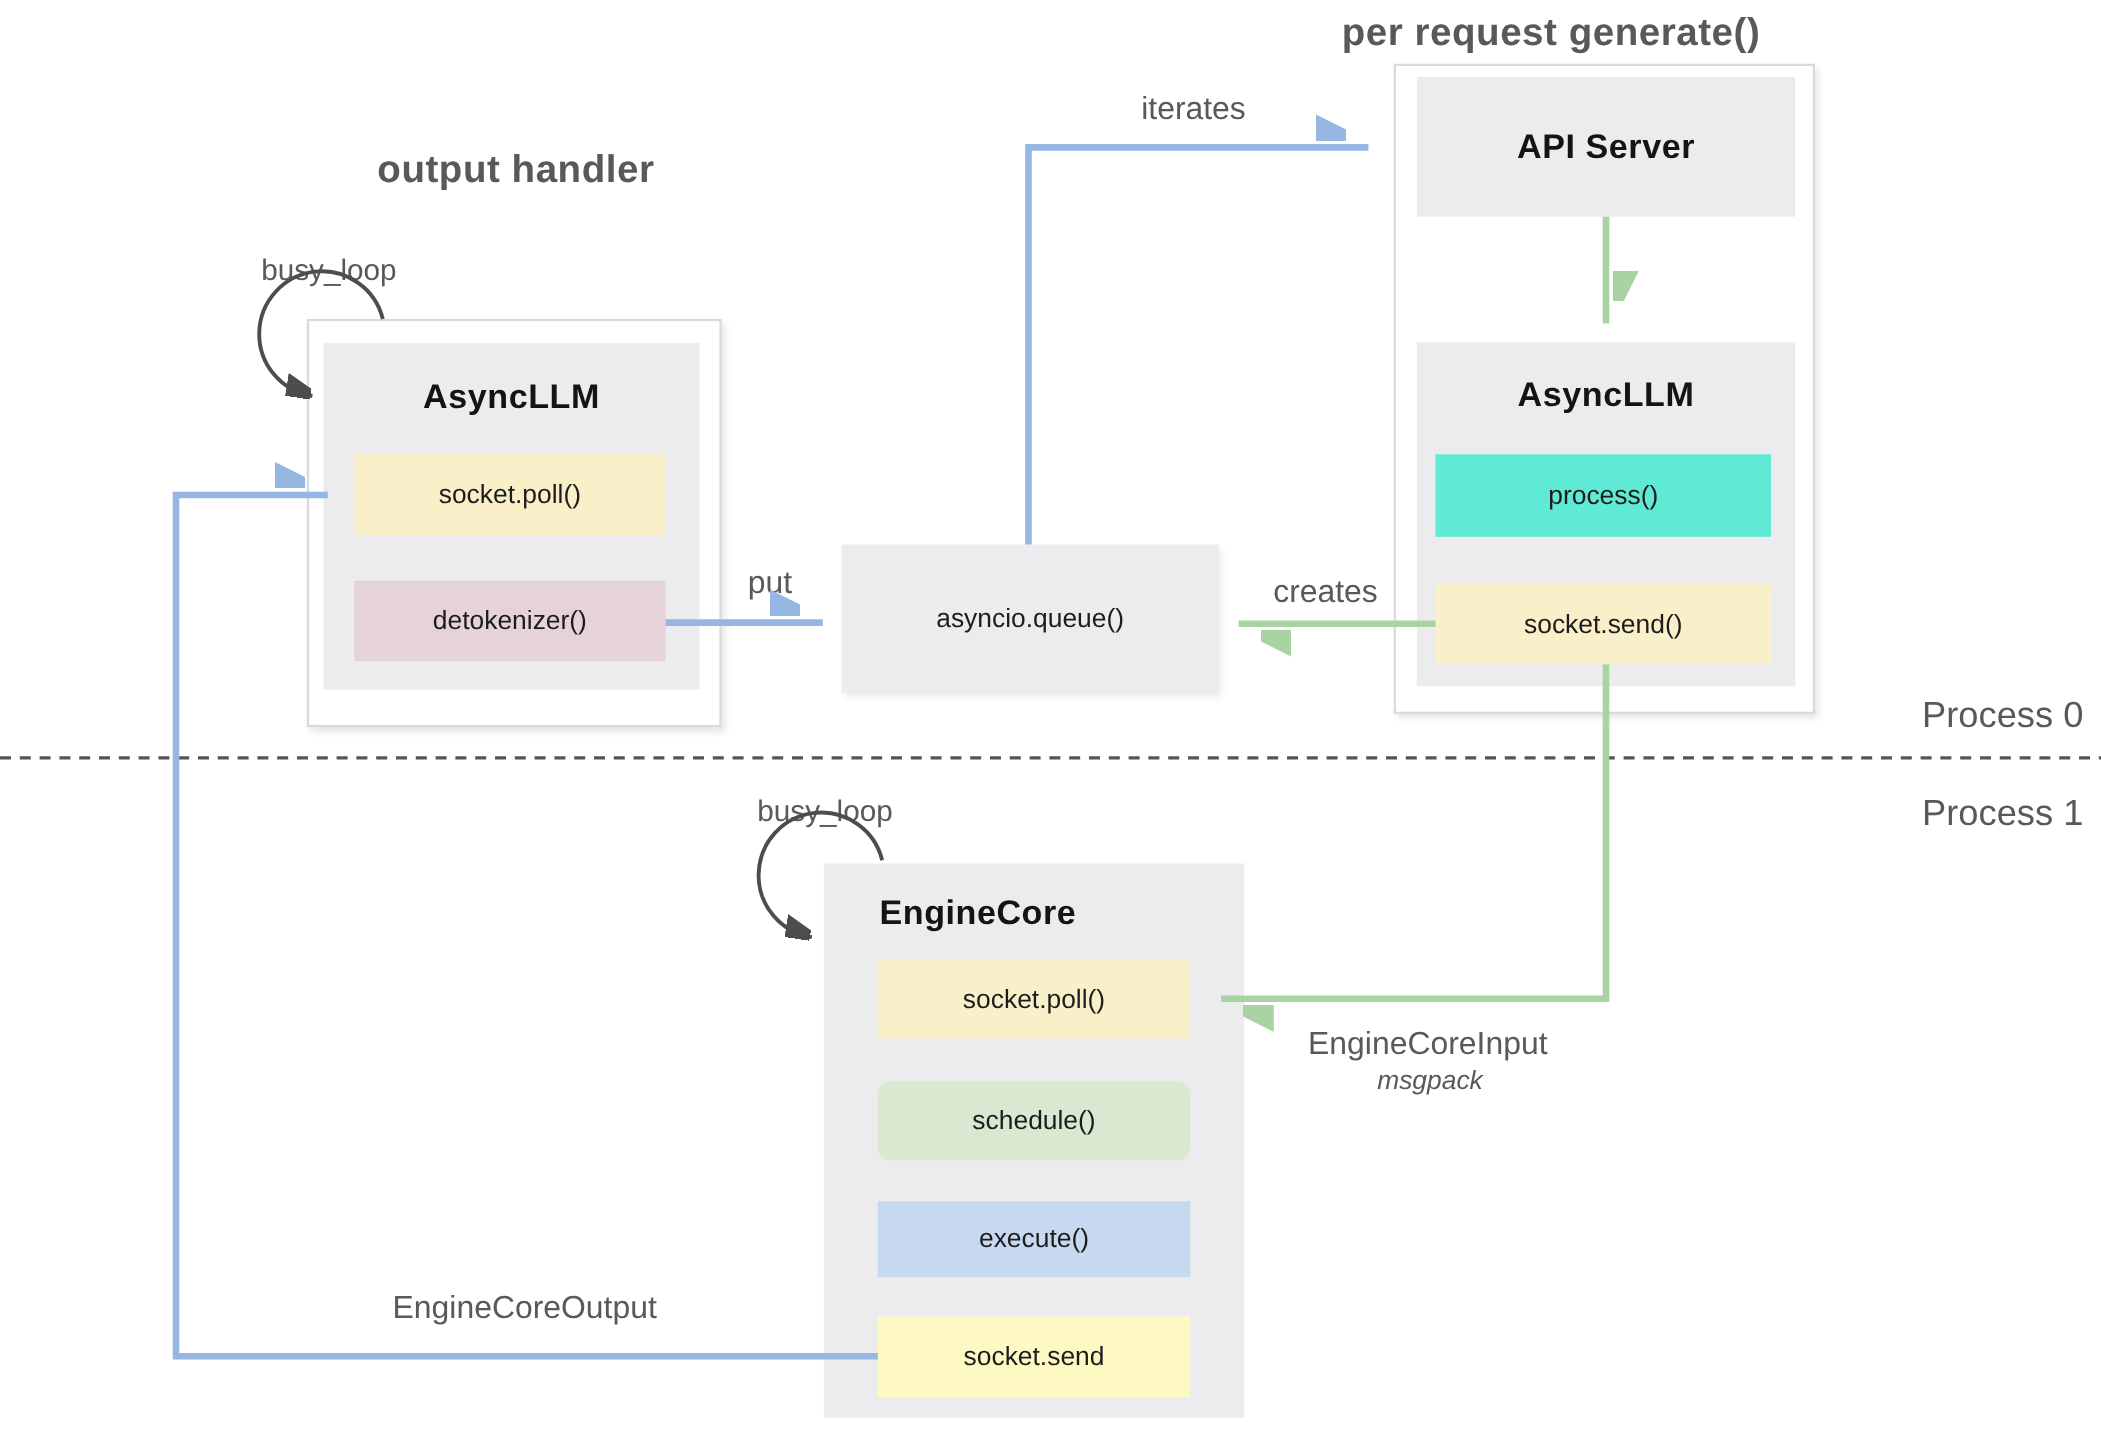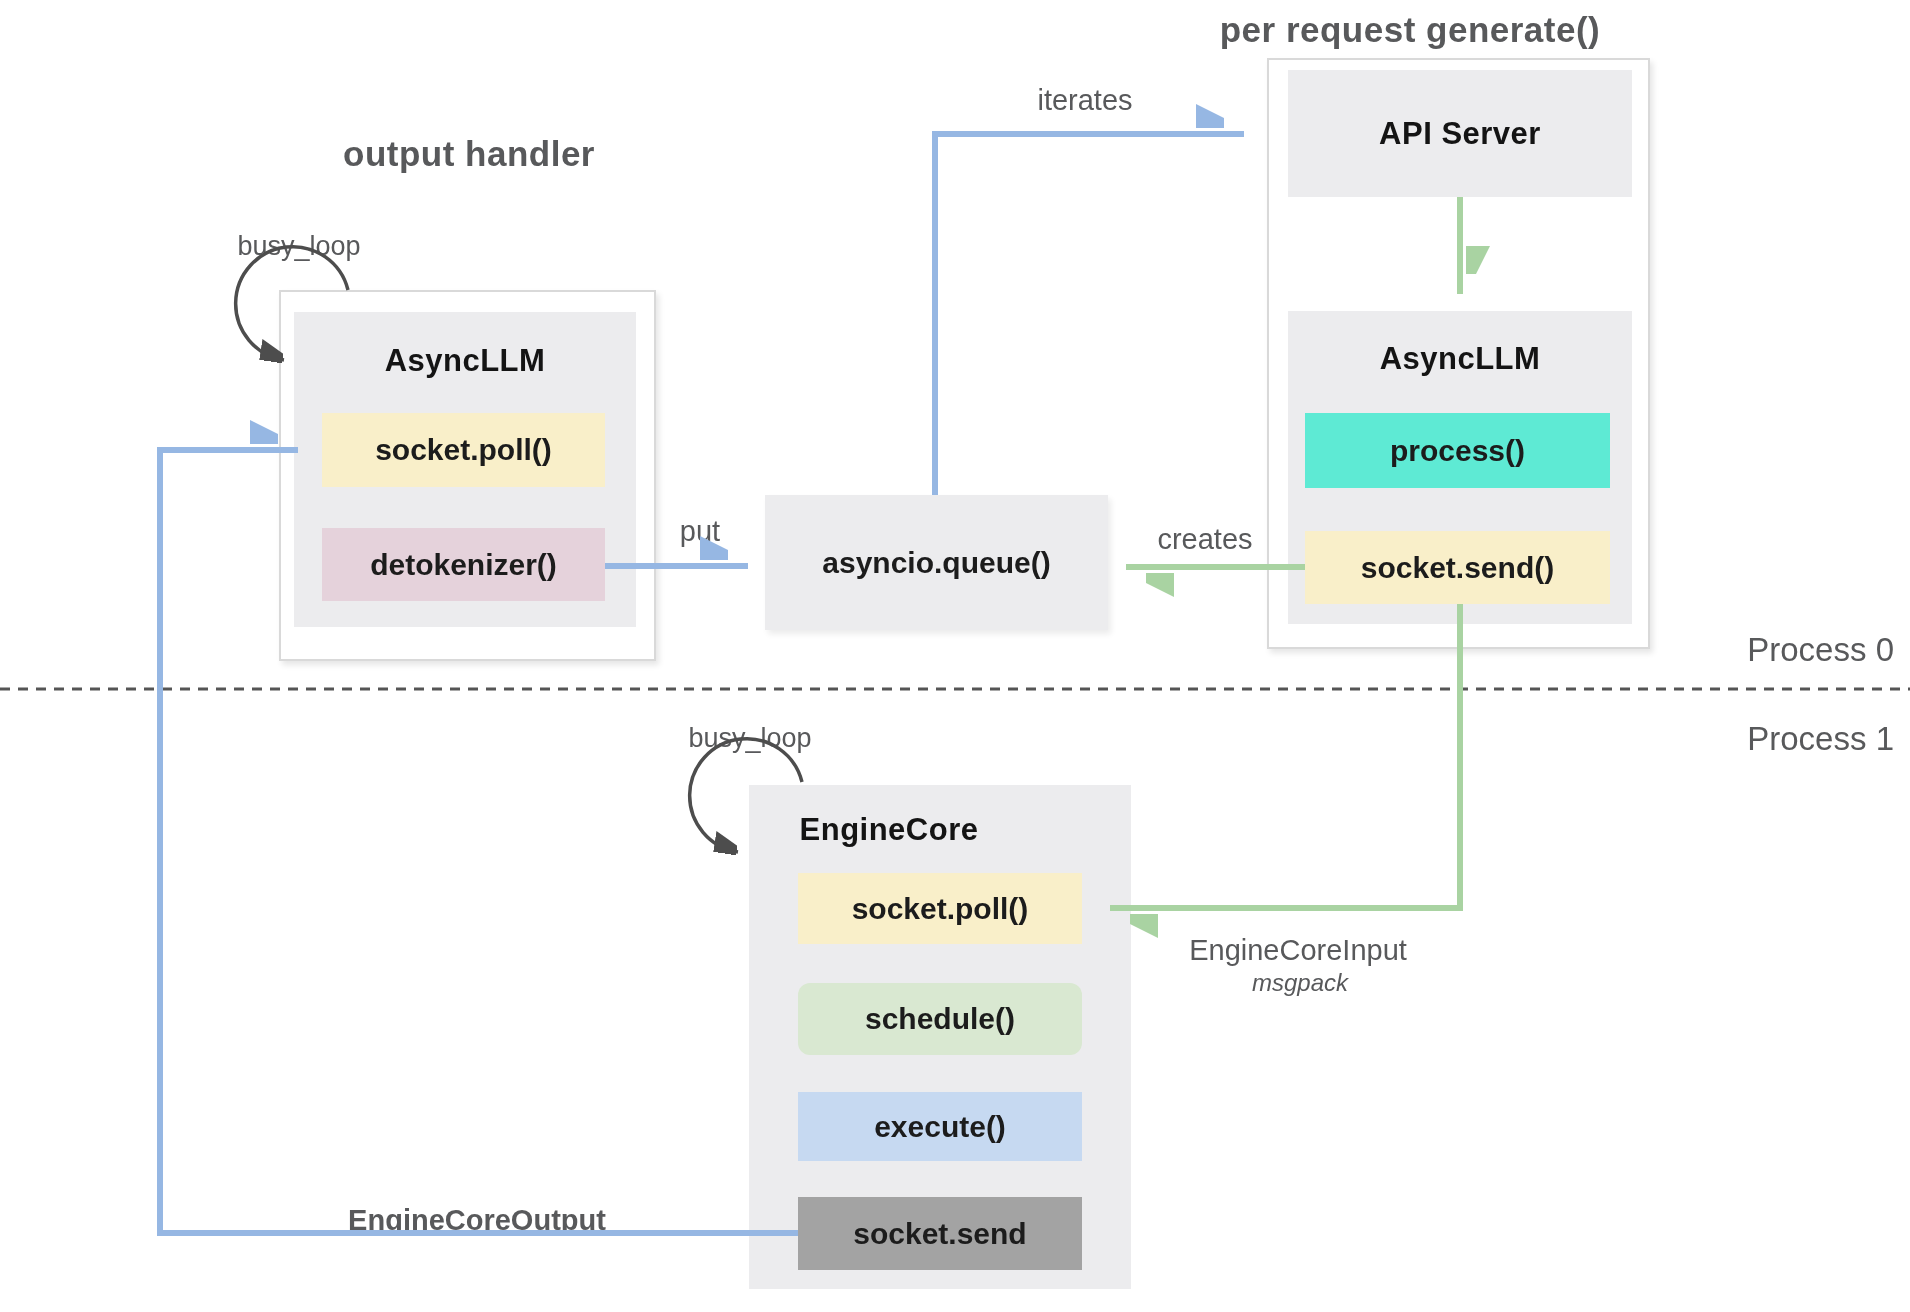--- a/index.html
+++ b/index.html
@@ -35,8 +35,8 @@
   .method{
     position:absolute;
     display:flex;align-items:center;justify-content:center;
-    font-size:30px;color:#1c1c1c;
-    white-space:nowrap;z-index:3;font-weight:bold;
+    font-size:24px;color:#1c1c1c;
+    white-space:nowrap;z-index:3;
   }
   .section-title{
     position:absolute;

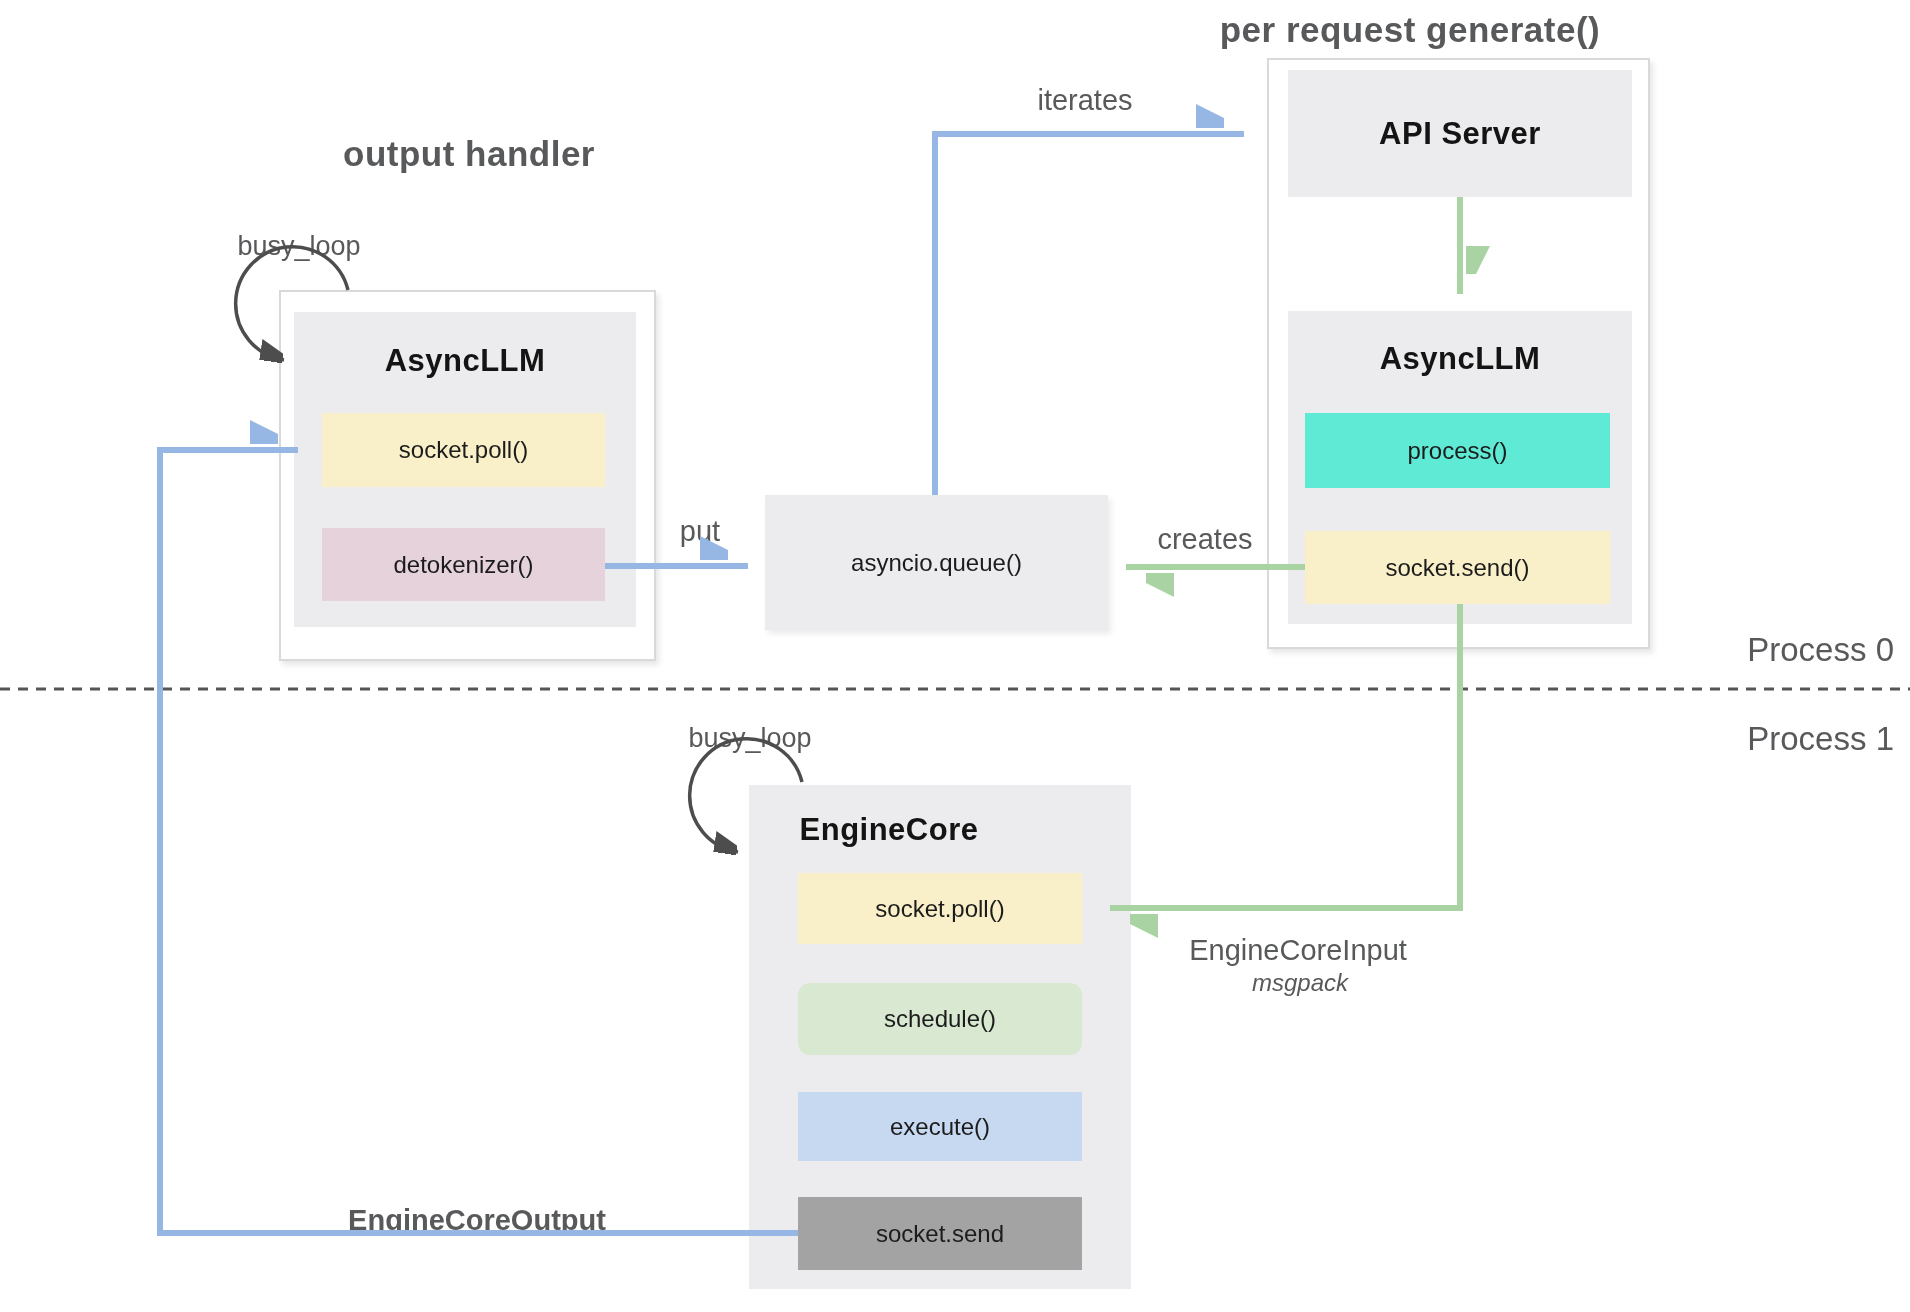--- a/index.html
+++ b/index.html
@@ -124,7 +124,7 @@
 
   <div class="lbl" style="left:1298px;top:950px;">EngineCoreInput</div>
   <div class="lbl lbl-italic" style="left:1300px;top:983px;">msgpack</div>
-  <div class="lbl" style="left:477px;top:1220px;font-weight:bold;">EngineCoreOutput</div>
+  <div class="lbl" style="left:477px;top:1190px;">EngineCoreOutput</div>
 
   <svg class="arrow-layer" viewBox="0 0 1910 1312" xmlns="http://www.w3.org/2000/svg">
     <defs>

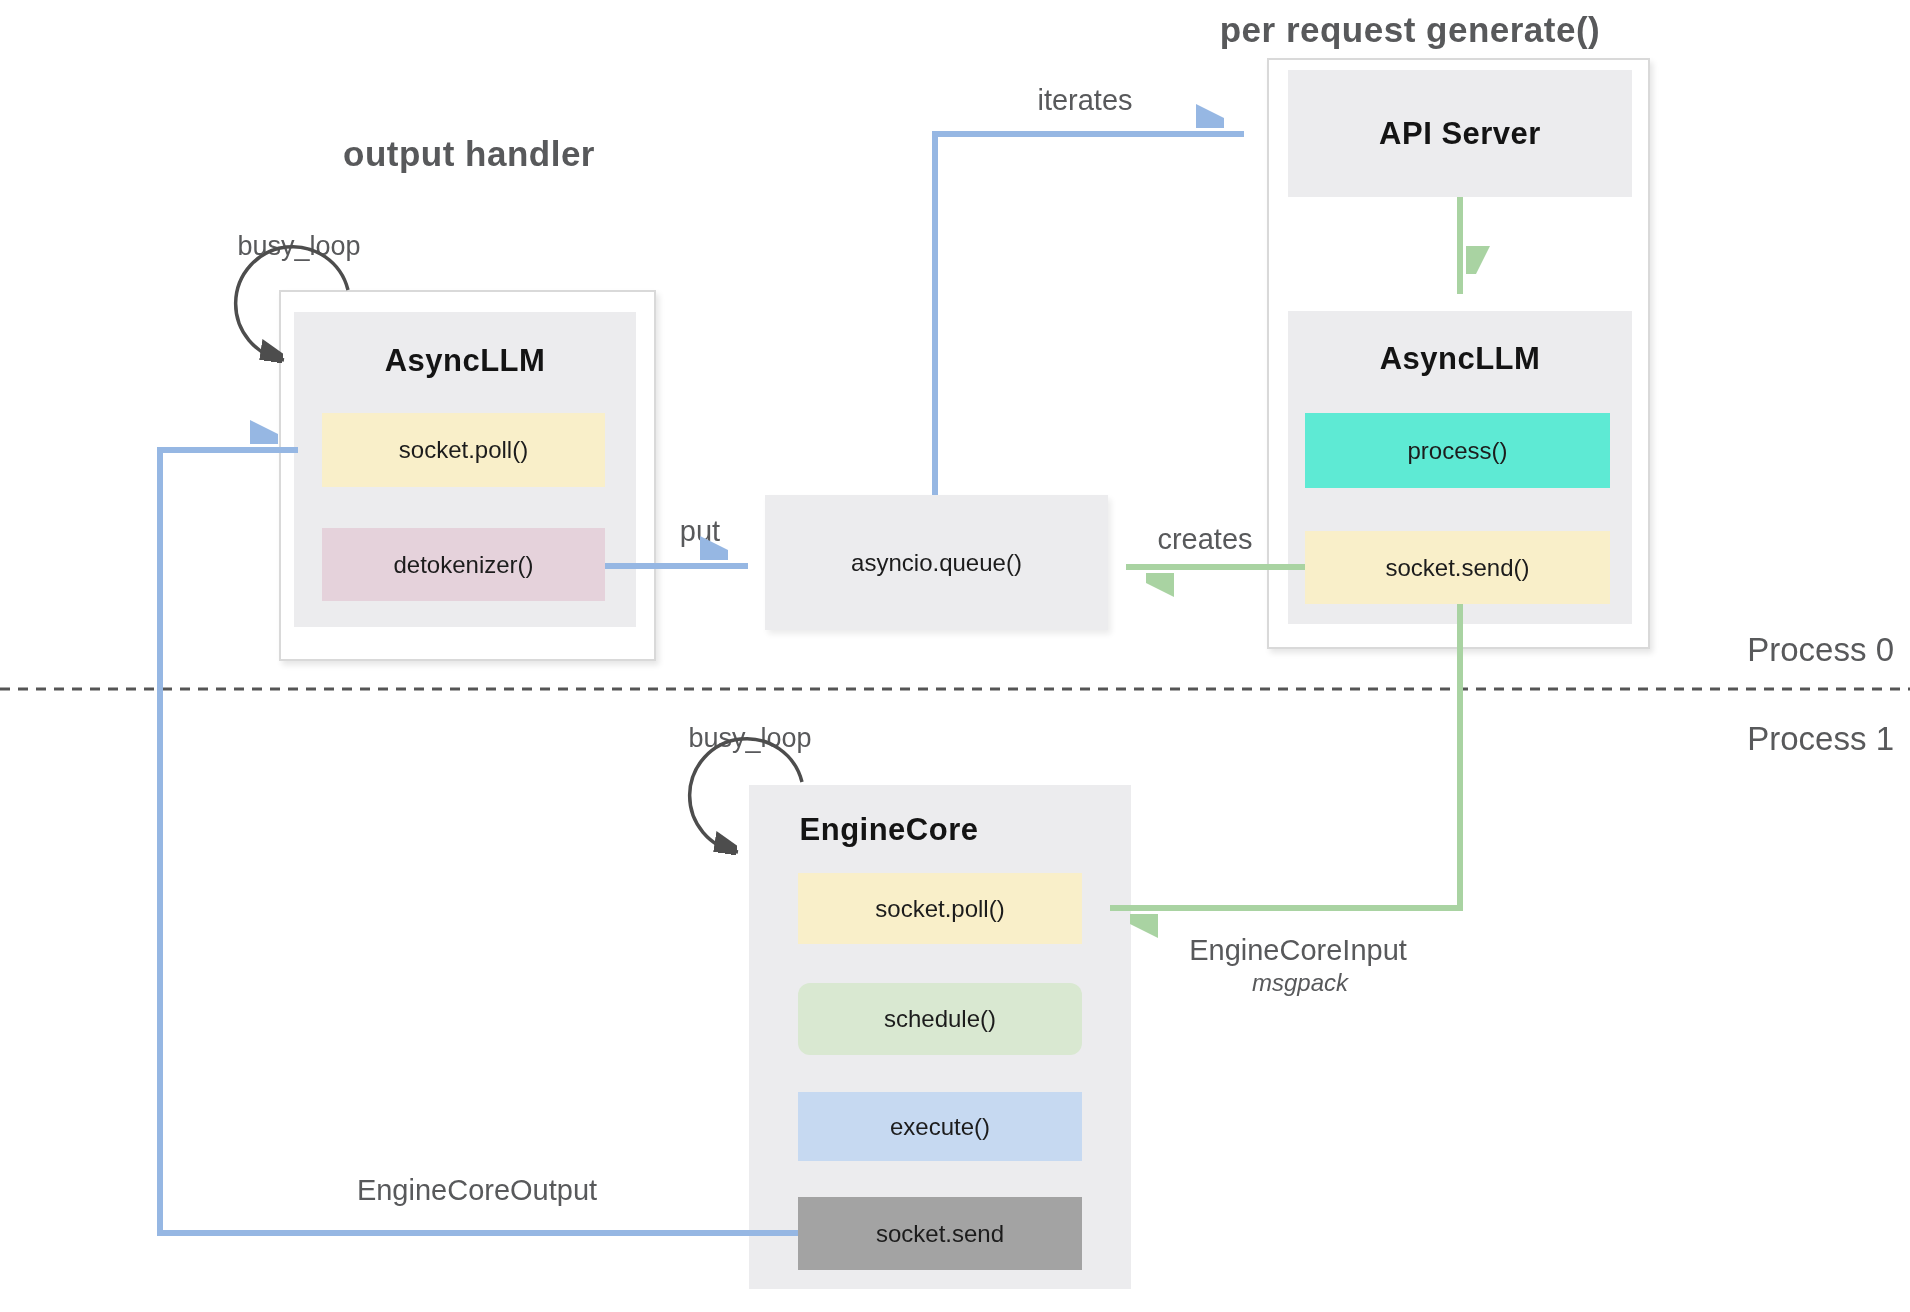--- a/index.html
+++ b/index.html
@@ -118,7 +118,7 @@
   <div class="method" style="left: 798px; top: 1092px; width: 284px; height: 69px; background-color: rgb(198, 217, 241);">
     <span>execute()</span>
   </div>
-  <div class="method" style="left: 798px; top: 1197px; width: 284px; height: 73px; background-color: #a3a3a3;">
+  <div class="method" style="left: 798px; top: 1197px; width: 284px; height: 73px; background-color: #fef9c3;">
     <span>socket.send</span>
   </div>
 

